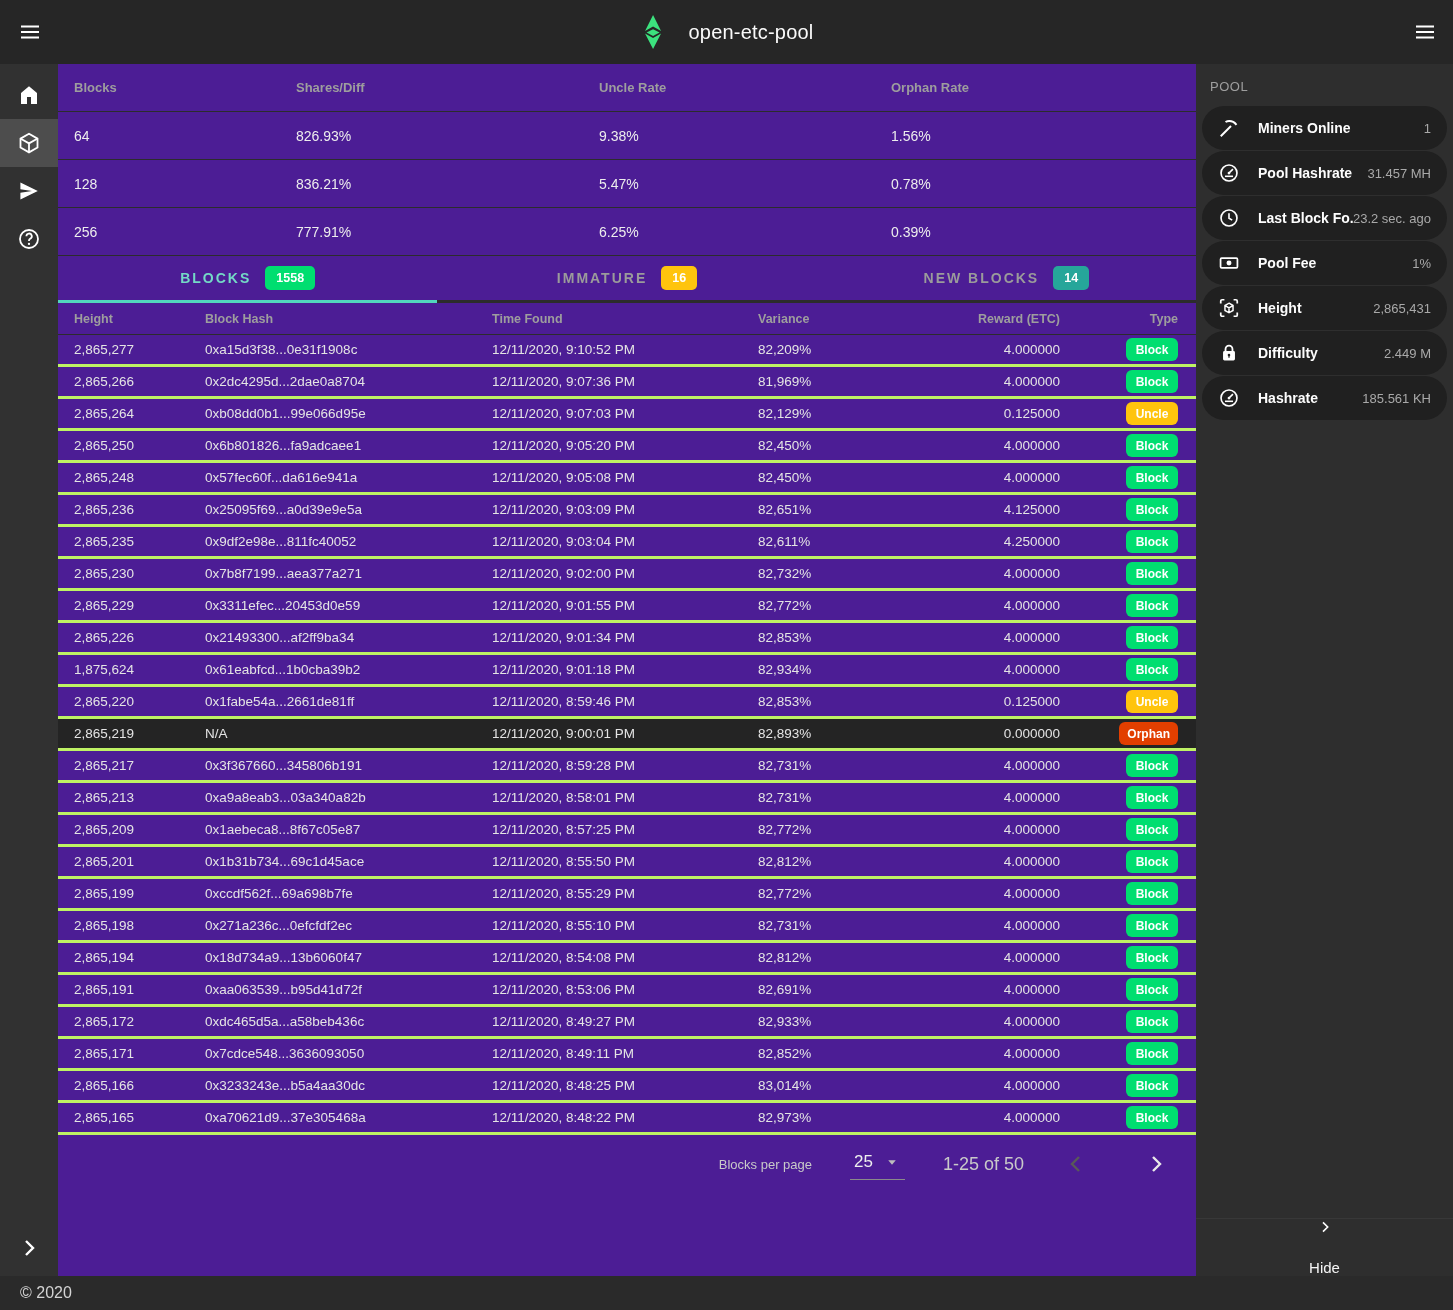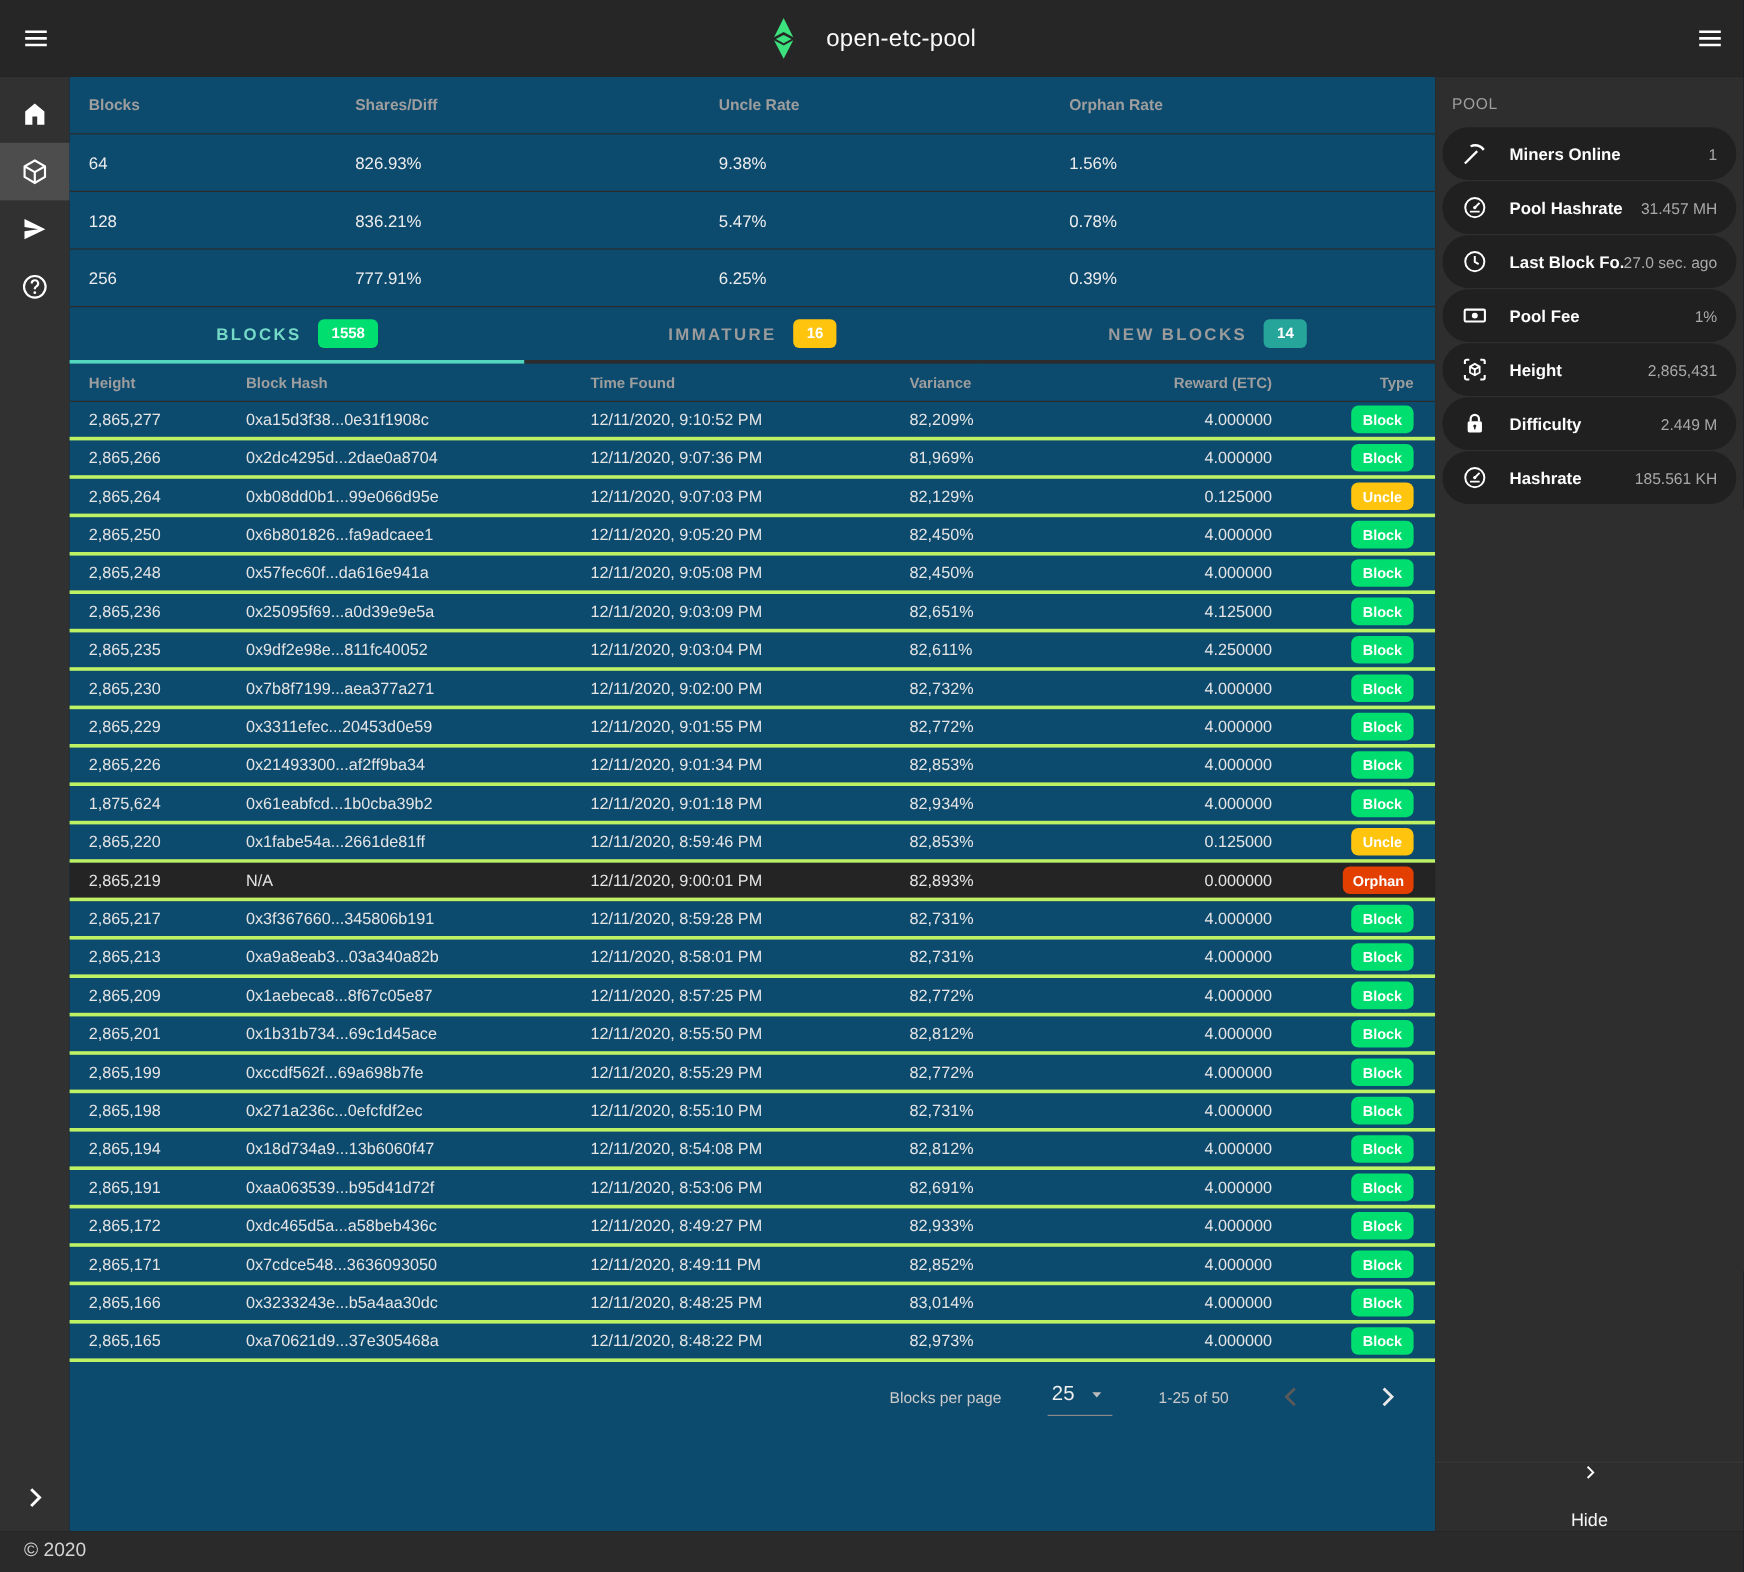--- a/index.html
+++ b/index.html
@@ -31,7 +31,7 @@
                   color:#fff; cursor:pointer; }
 
   
-  .main { flex:1; background:#0c4a6e; display:flex; flex-direction:column; min-width:0; }
+  .main { flex:1; background:#4c1d95; display:flex; flex-direction:column; min-width:0; }
 
   .stats-grid { display:grid; grid-template-columns:222px 303px 292px 1fr; align-items:center;
                 height:48px; padding:0 16px; border-bottom:1px solid #2c2c2c; }

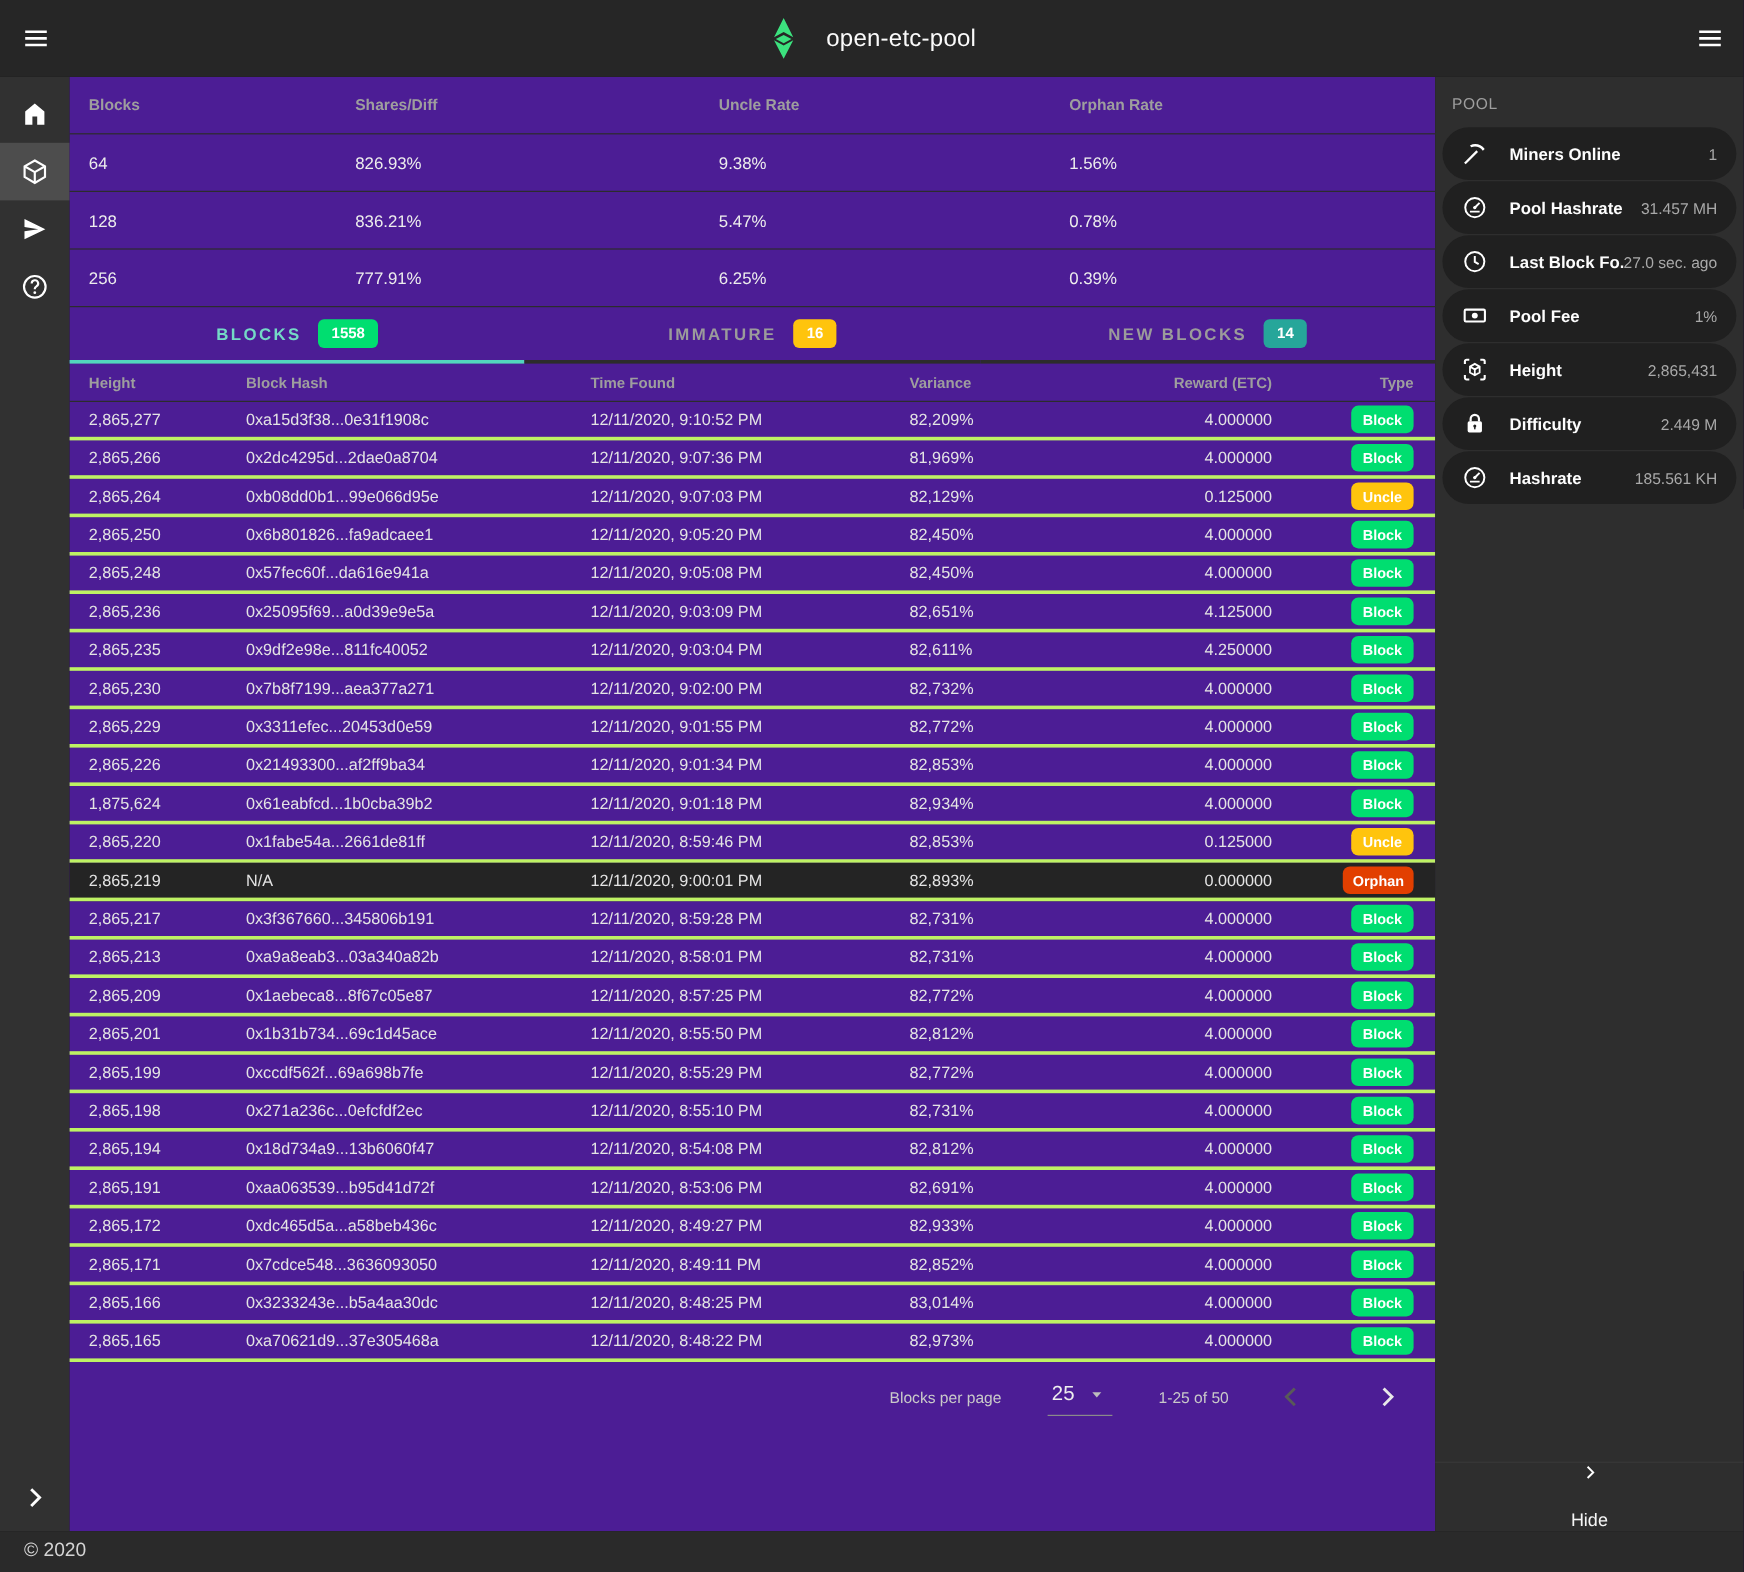--- a/index.html
+++ b/index.html
@@ -516,7 +516,7 @@
               <use href="#sym-clock-icon"></use>
             </svg>
     <span class="pi-label">Last Block Fo...</span>
-    <span class="pi-value">27.0 sec. ago</span>
+    <span class="pi-value">23.2 sec. ago</span>
   </div>
           <div class="panel-item">
     <svg class="icon22">

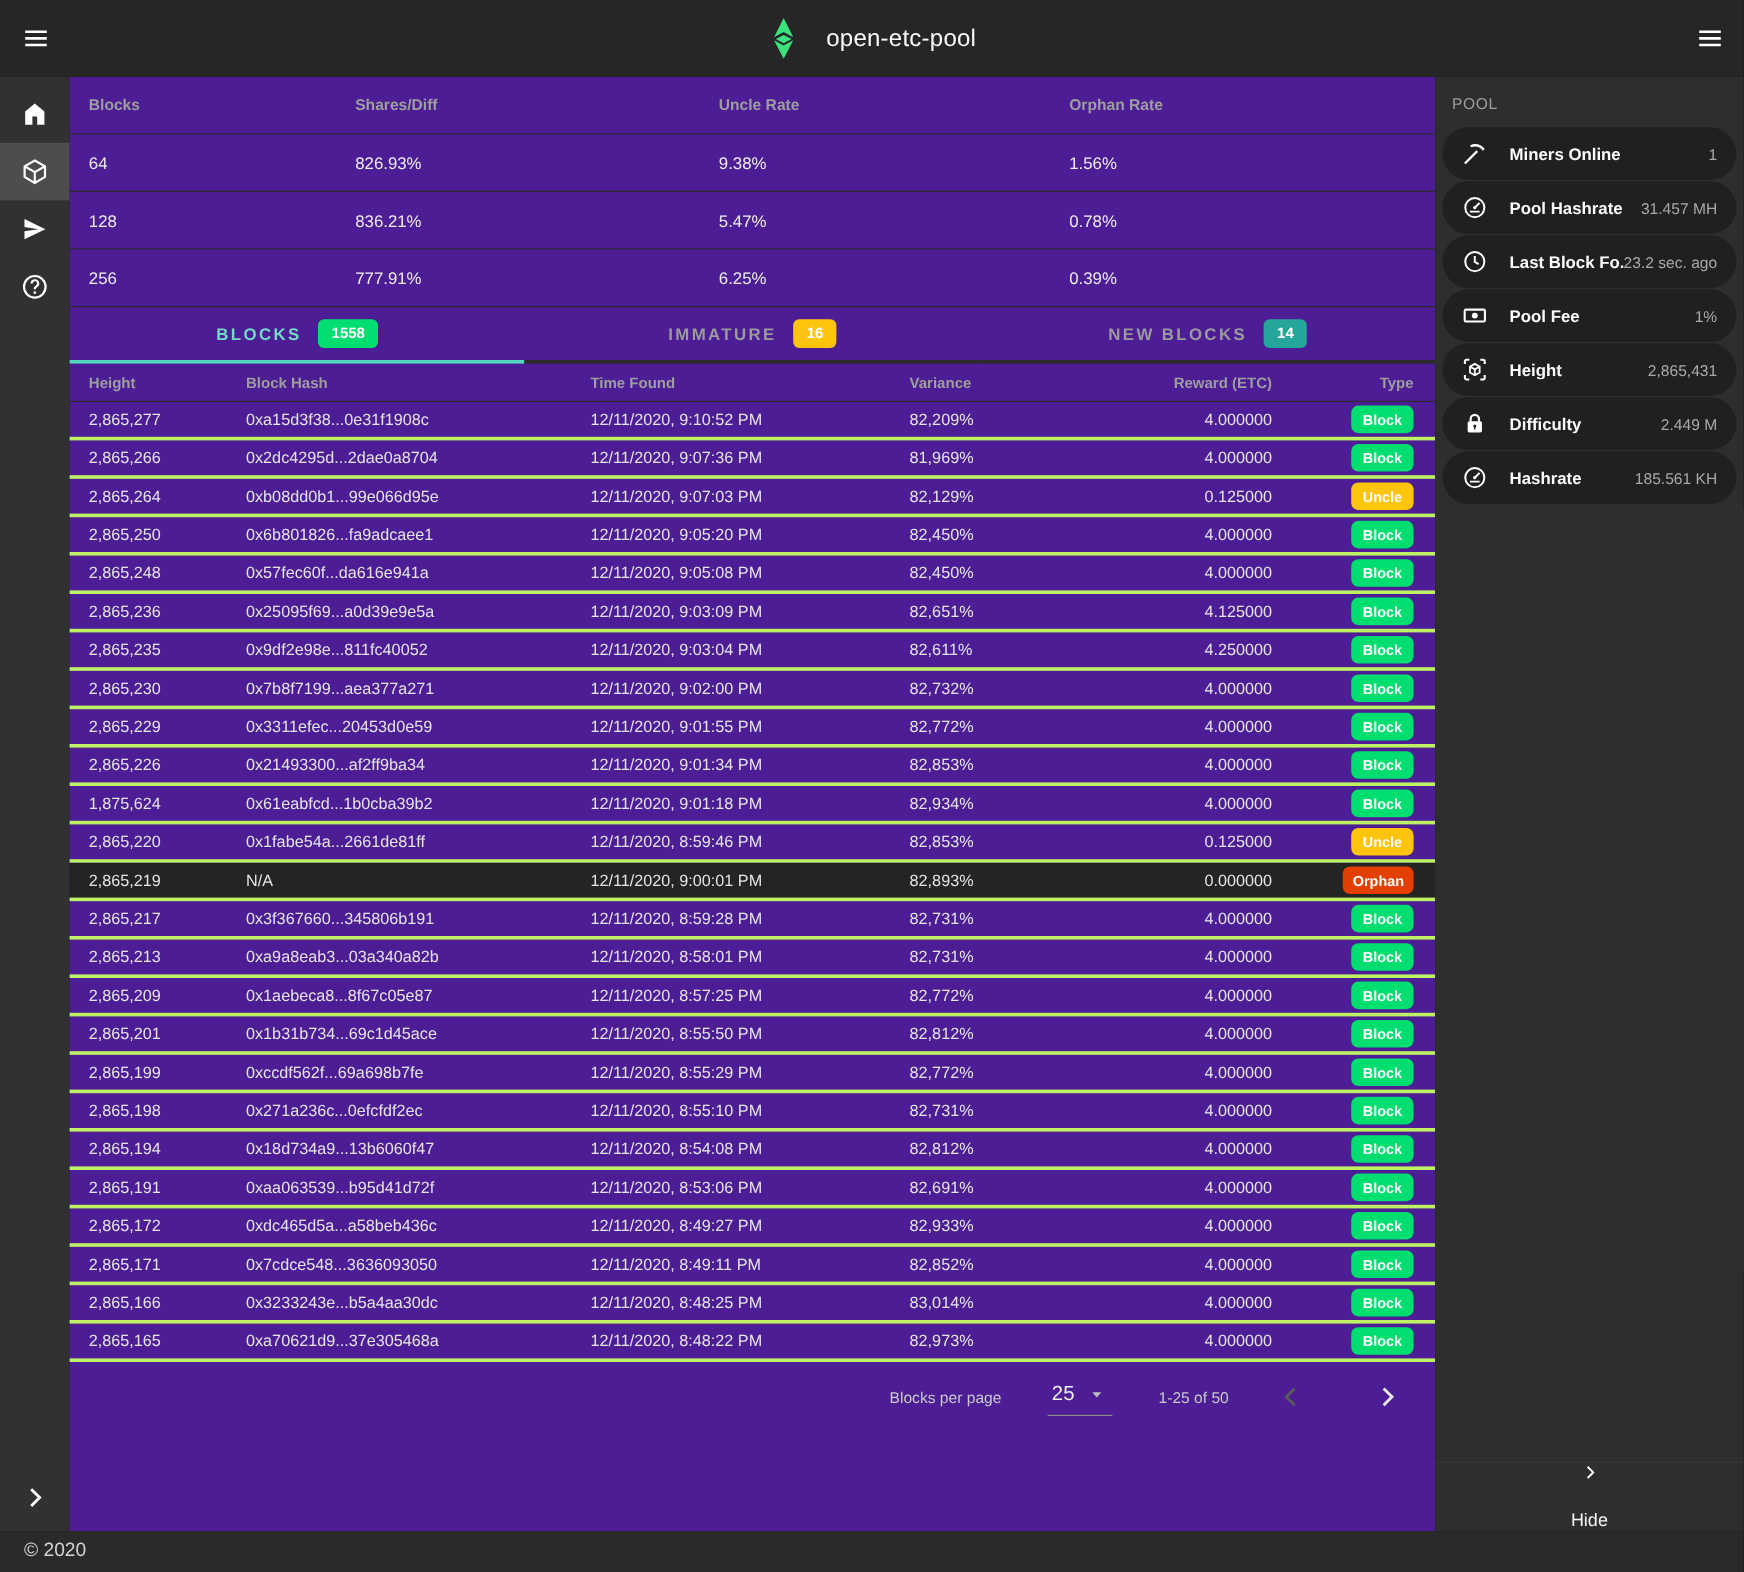--- a/index.html
+++ b/index.html
@@ -64,7 +64,7 @@
   .pp-select { display:flex; align-items:center; gap:10px; border-bottom:1px solid #8a8a8a;
                padding:4px 4px 7px 4px; cursor:pointer; }
   .pp-select .pp-value { font-size:17px; color:#eee; }
-  .pp-range { font-size:13px; color:#c9c9c9; }
+  .pp-range { font-size:18px; color:#c9c9c9; }
   .pg-btn { width:28px; height:28px; display:flex; align-items:center; justify-content:center; cursor:pointer; }
   .pg-btn.prev { color:#595959; margin-right:14px; }
   .pg-btn.next { color:#e8e8e8; }

